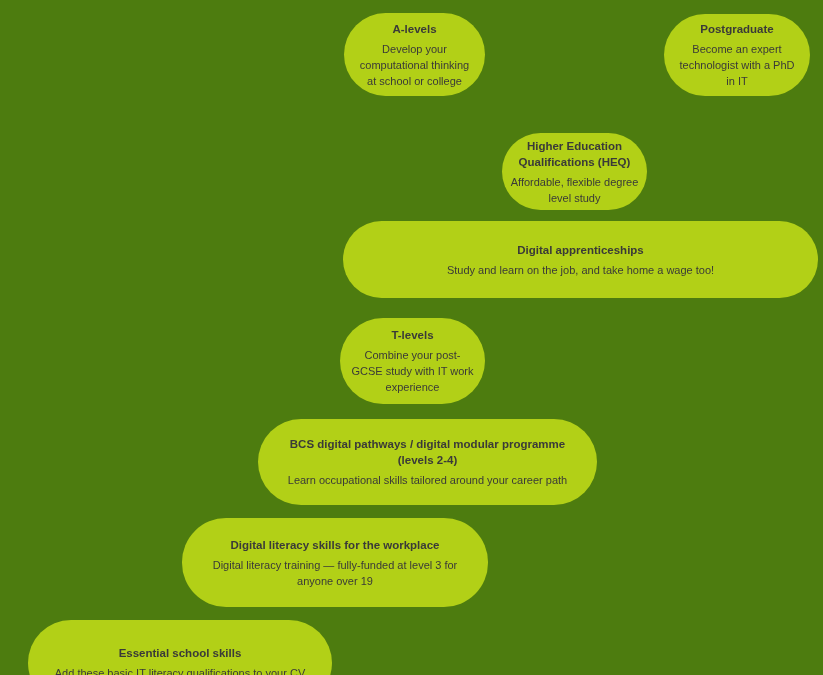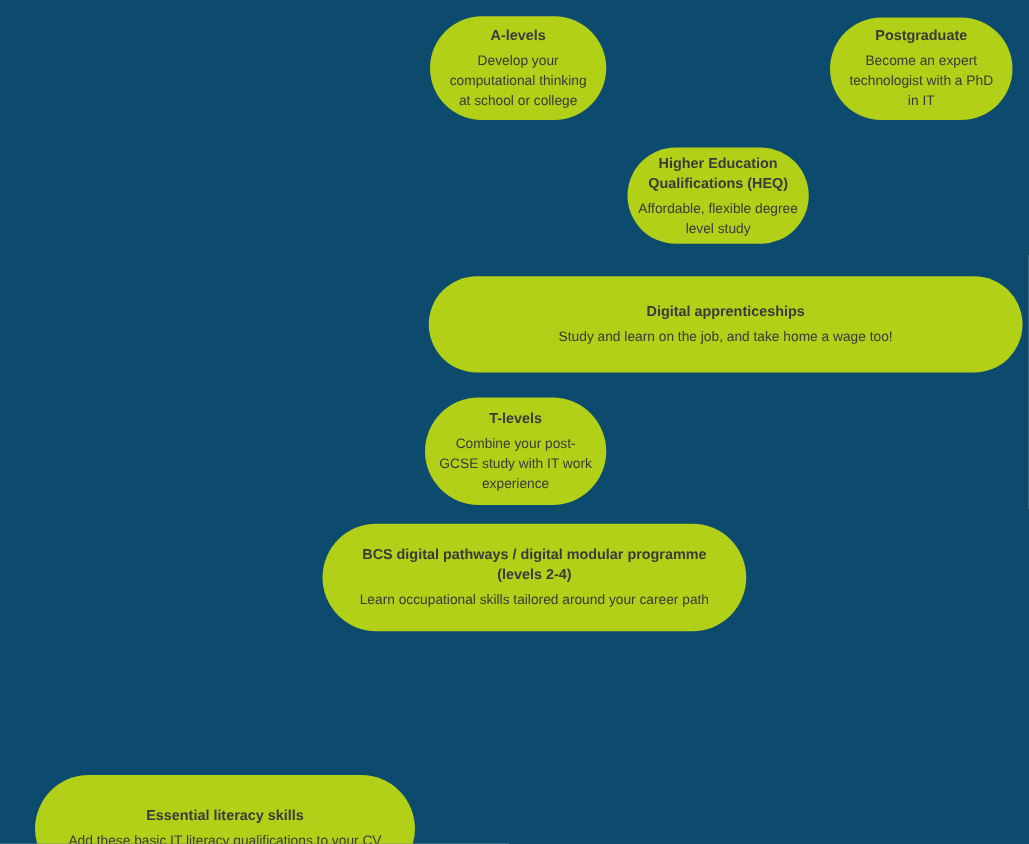--- a/index.html
+++ b/index.html
@@ -9,7 +9,7 @@
     position: relative;
     width: 823px;
     height: 675px;
-    background: #0c4a6e;
+    background: #4d7c0f;
     overflow: hidden;
   }
 

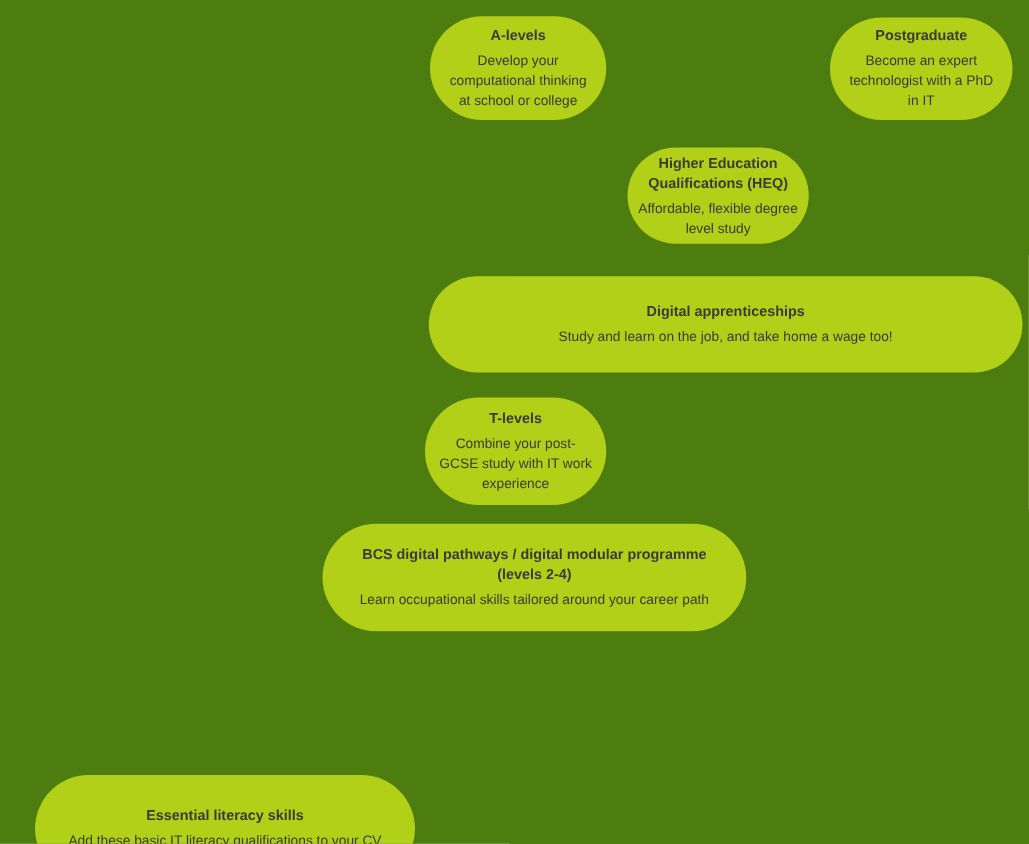--- a/index.html
+++ b/index.html
@@ -42,7 +42,7 @@
   .b-alevels    { left: 344px; top: 13px;  width: 141px; height: 83px; }
   .b-university { left: 506px; top: 13px;  width: 141px; height: 83px; }
   .b-postgrad   { left: 664px; top: 14px;  width: 146px; height: 82px; }
-  .b-heq        { left: 502px; top: 118px; width: 145px; height: 77px; padding: 4px 8px; }
+  .b-heq        { left: 502px; top: 133px; width: 145px; height: 77px; padding: 4px 8px; }
   .b-apprentice { left: 343px; top: 221px; width: 475px; height: 77px; border-radius: 39px; }
   .b-tlevels    { left: 340px; top: 318px; width: 145px; height: 86px; justify-content: center; }
   .b-bcs        { left: 258px; top: 419px; width: 339px; height: 86px; padding: 6px 24px; border-radius: 43px; }

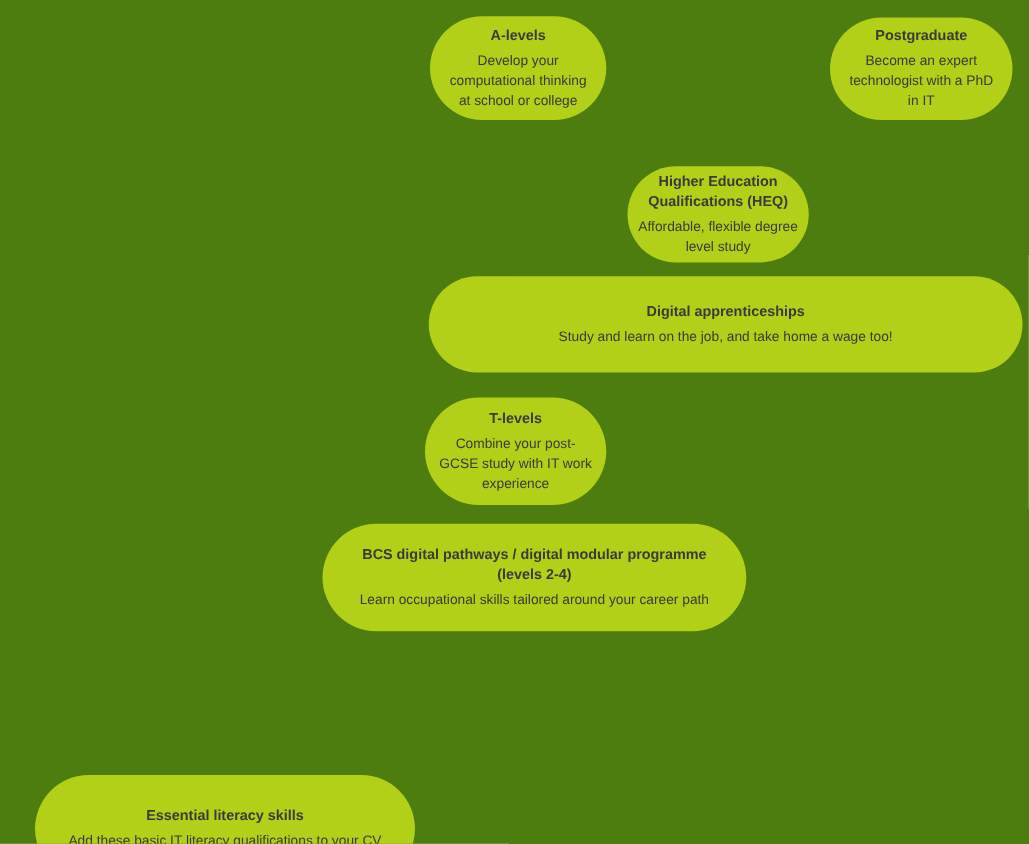--- a/index.html
+++ b/index.html
@@ -85,6 +85,10 @@
     <div class="b-desc">Learn occupational skills tailored around your career path</div>
   </div>
 
+  <div class="bubble b-literacy" style="background: rgb(178, 208, 23); color: rgb(58, 58, 56);">
+    <div class="b-title">Digital literacy skills for the workplace</div>
+    <div class="b-desc">Digital literacy training — fully-funded at level 3 for anyone over 19</div>
+  </div>
 
   <div class="bubble b-essential" style="background: rgb(178, 208, 23); color: rgb(58, 58, 56);">
     <div class="b-title">Essential literacy skills</div>

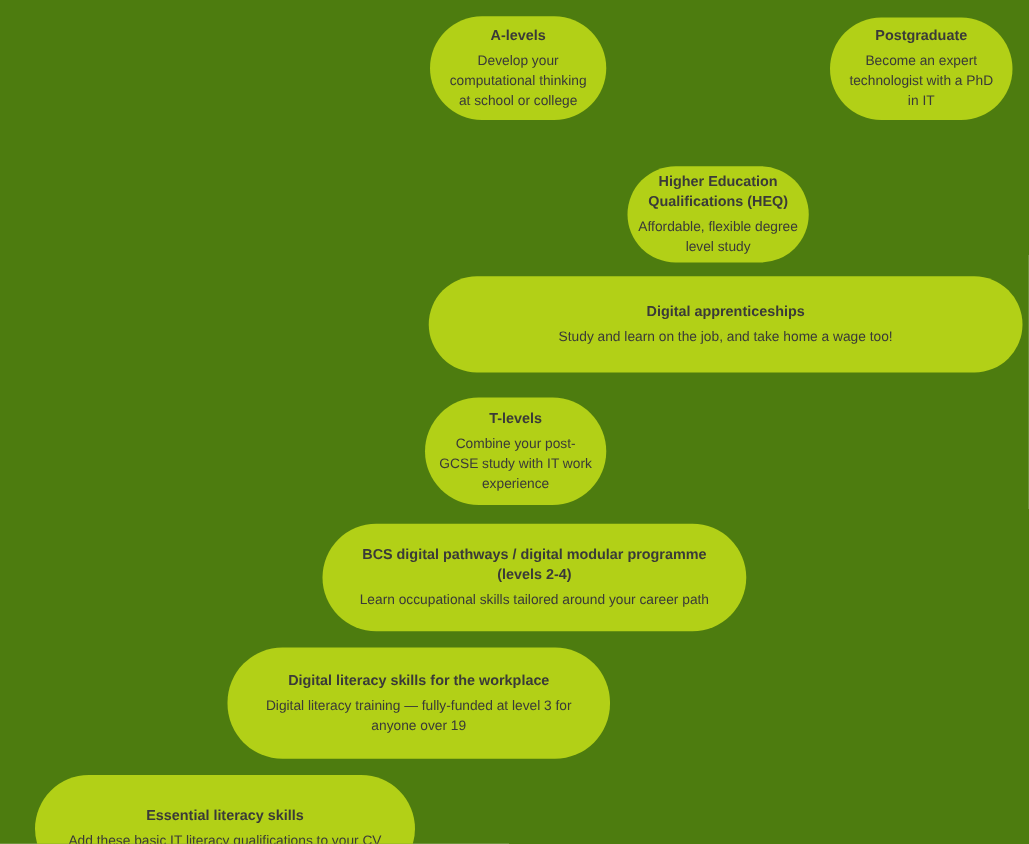--- a/index.html
+++ b/index.html
@@ -91,7 +91,7 @@
   </div>
 
   <div class="bubble b-essential" style="background: rgb(178, 208, 23); color: rgb(58, 58, 56);">
-    <div class="b-title">Essential literacy skills</div>
+    <div class="b-title">Essential school skills</div>
     <div class="b-desc">Add these basic IT literacy qualifications to your CV</div>
   </div>
 

